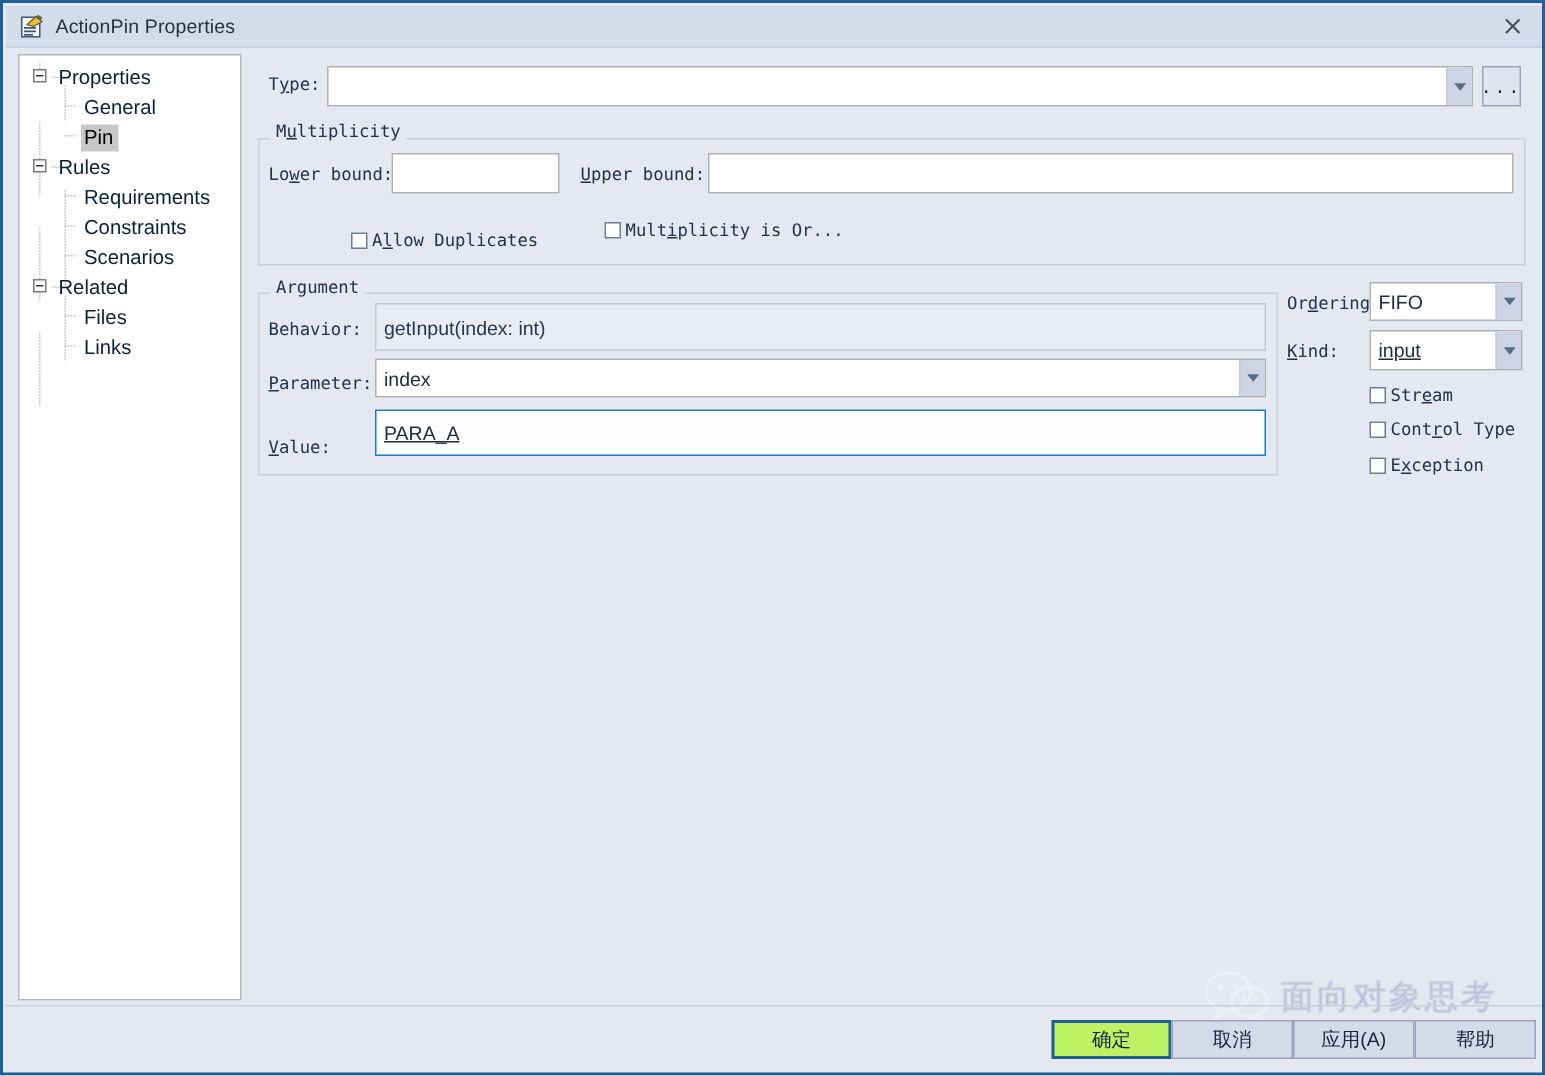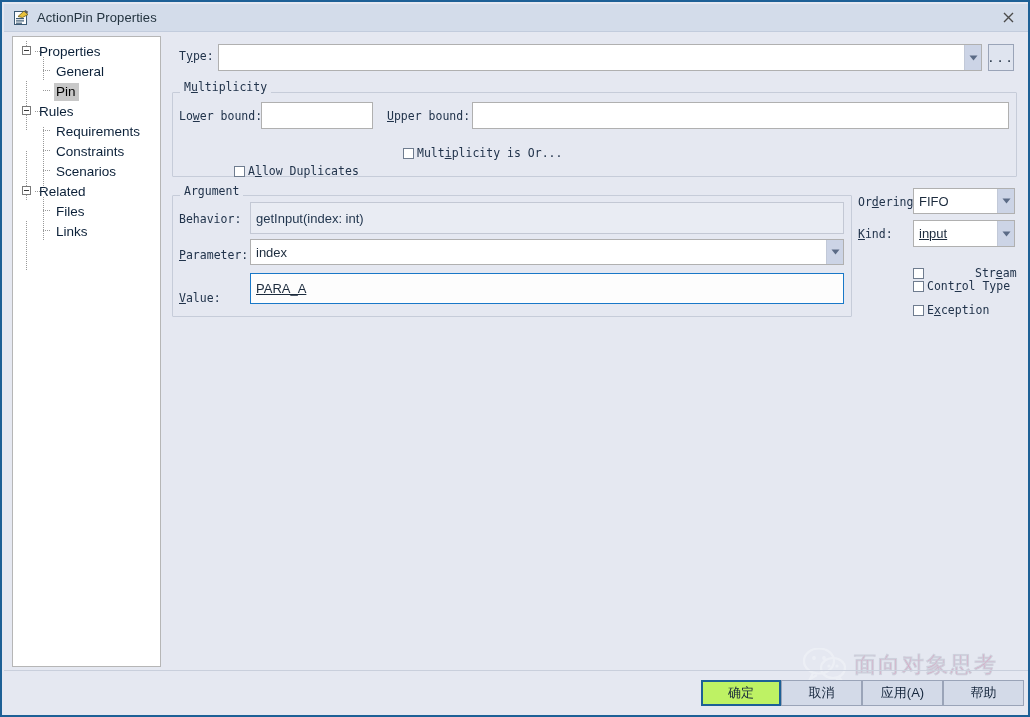--- a/index.html
+++ b/index.html
@@ -384,7 +384,7 @@
   <div class="lbl" style="left:385px; top:107px;"><u>U</u><span>pper bound:</span></div>
   <div class="field white" style="left:470px; top:100px; width:537px; height:27px;"></div>
 
-  <div class="cb" style="left:232px; top:163px;">
+  <div class="cb" style="left:232px; top:152px;">
     <span class="box"></span>
     <span class="cblabel"><span>A</span><u>l</u><span>low Duplicates</span></span>
   </div>

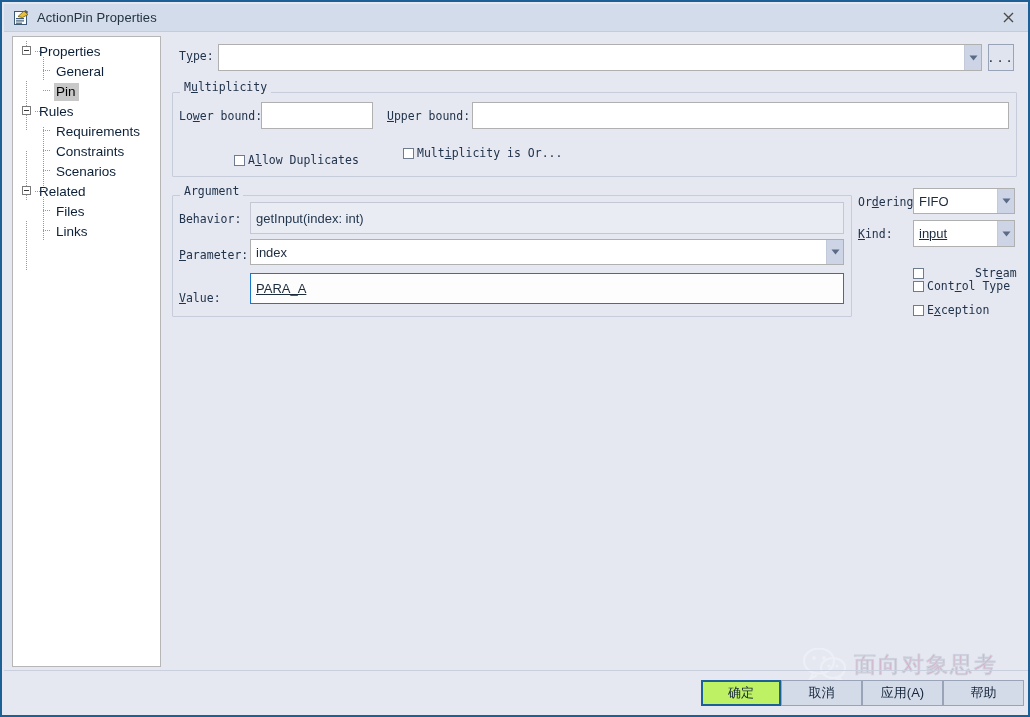--- a/index.html
+++ b/index.html
@@ -432,7 +432,7 @@
     </span>
   </div>
 
-  <div class="cb" style="left:911px; top:265px;gap:48px;">
+  <div class="cb" style="left:911px; top:255px;">
     <span class="box"></span>
     <span class="cblabel"><span>Str</span><u>e</u><span>am</span></span>
   </div>

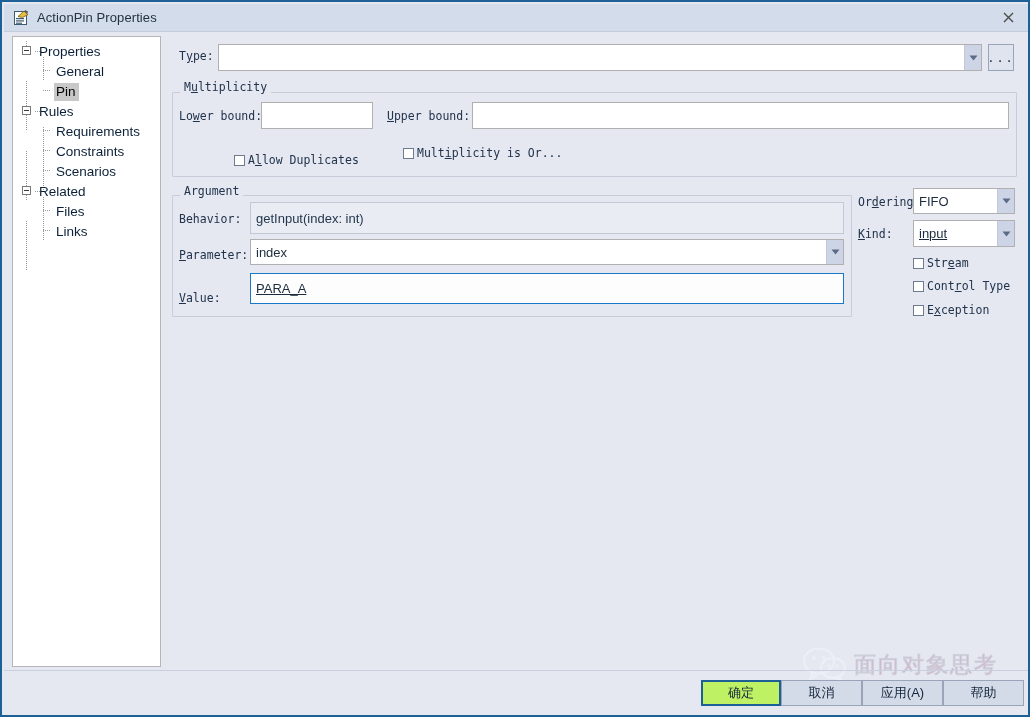--- a/index.html
+++ b/index.html
@@ -275,7 +275,7 @@
   #wm-text {
     font-family: "Liberation Sans", sans-serif;
     font-size: 22px;
-    color: #be185d;
+    color: #6d28d9;
     letter-spacing: 2px;
     margin-left: 6px;
     text-shadow: 0 0 1px rgba(120,130,150,0.9);

